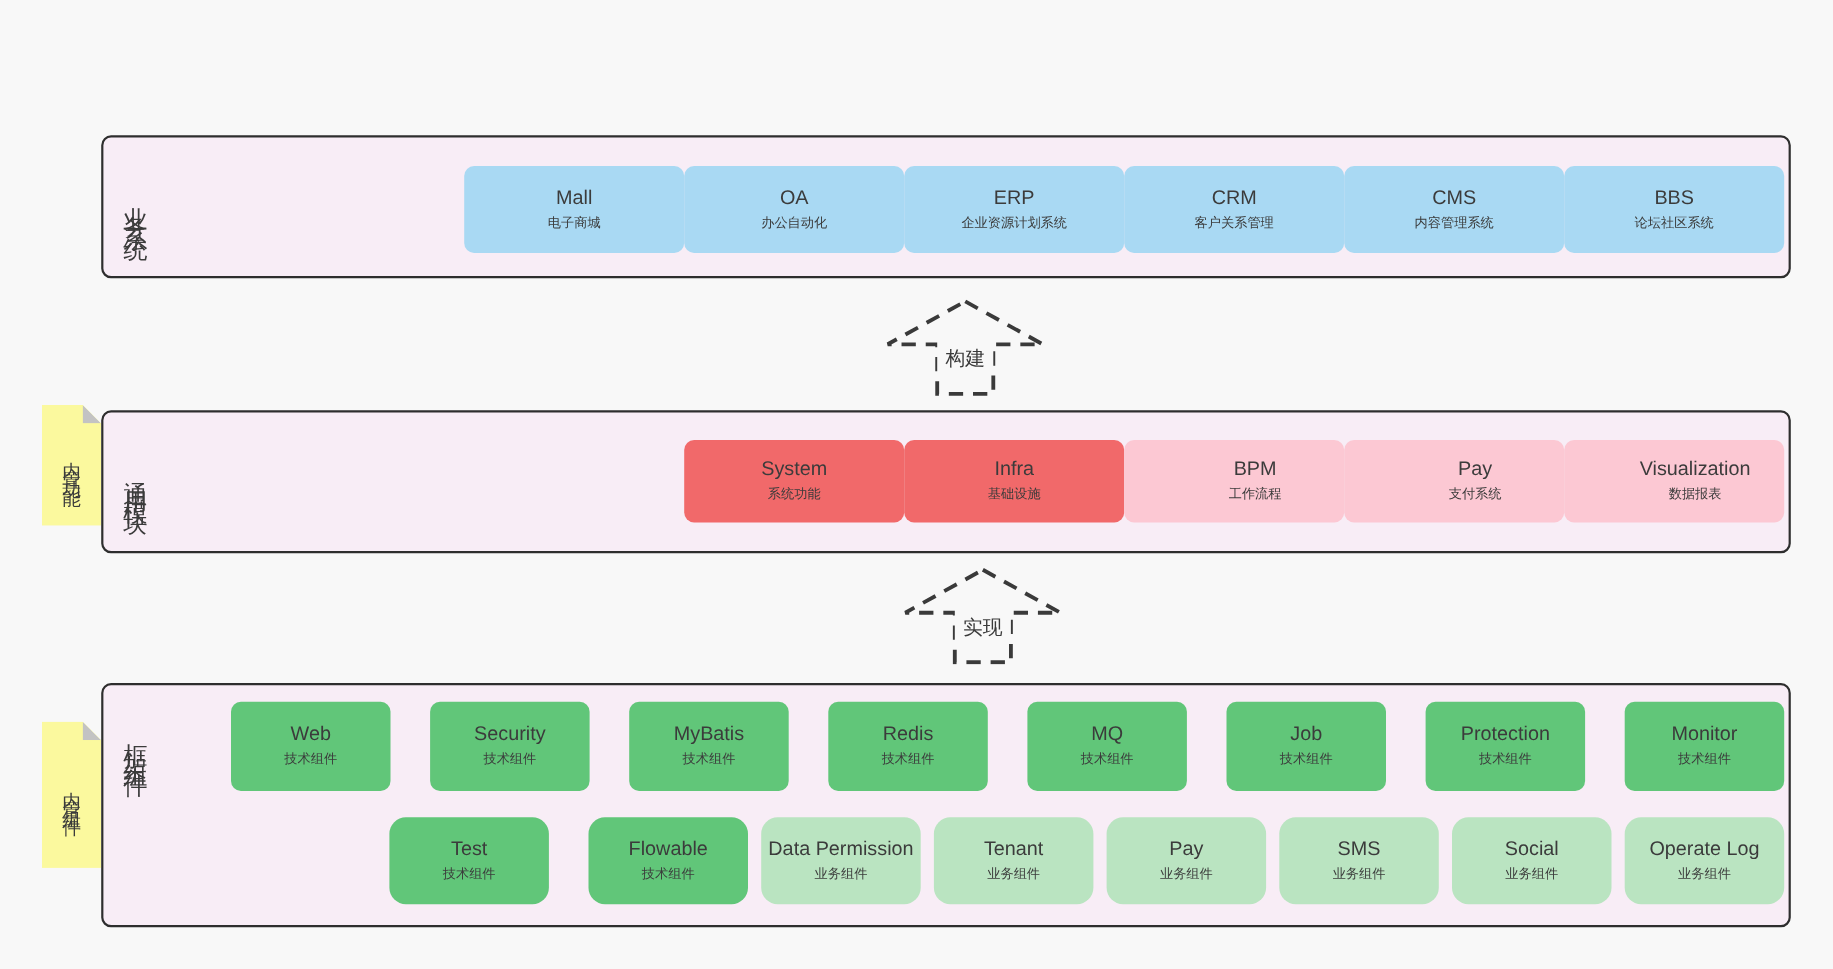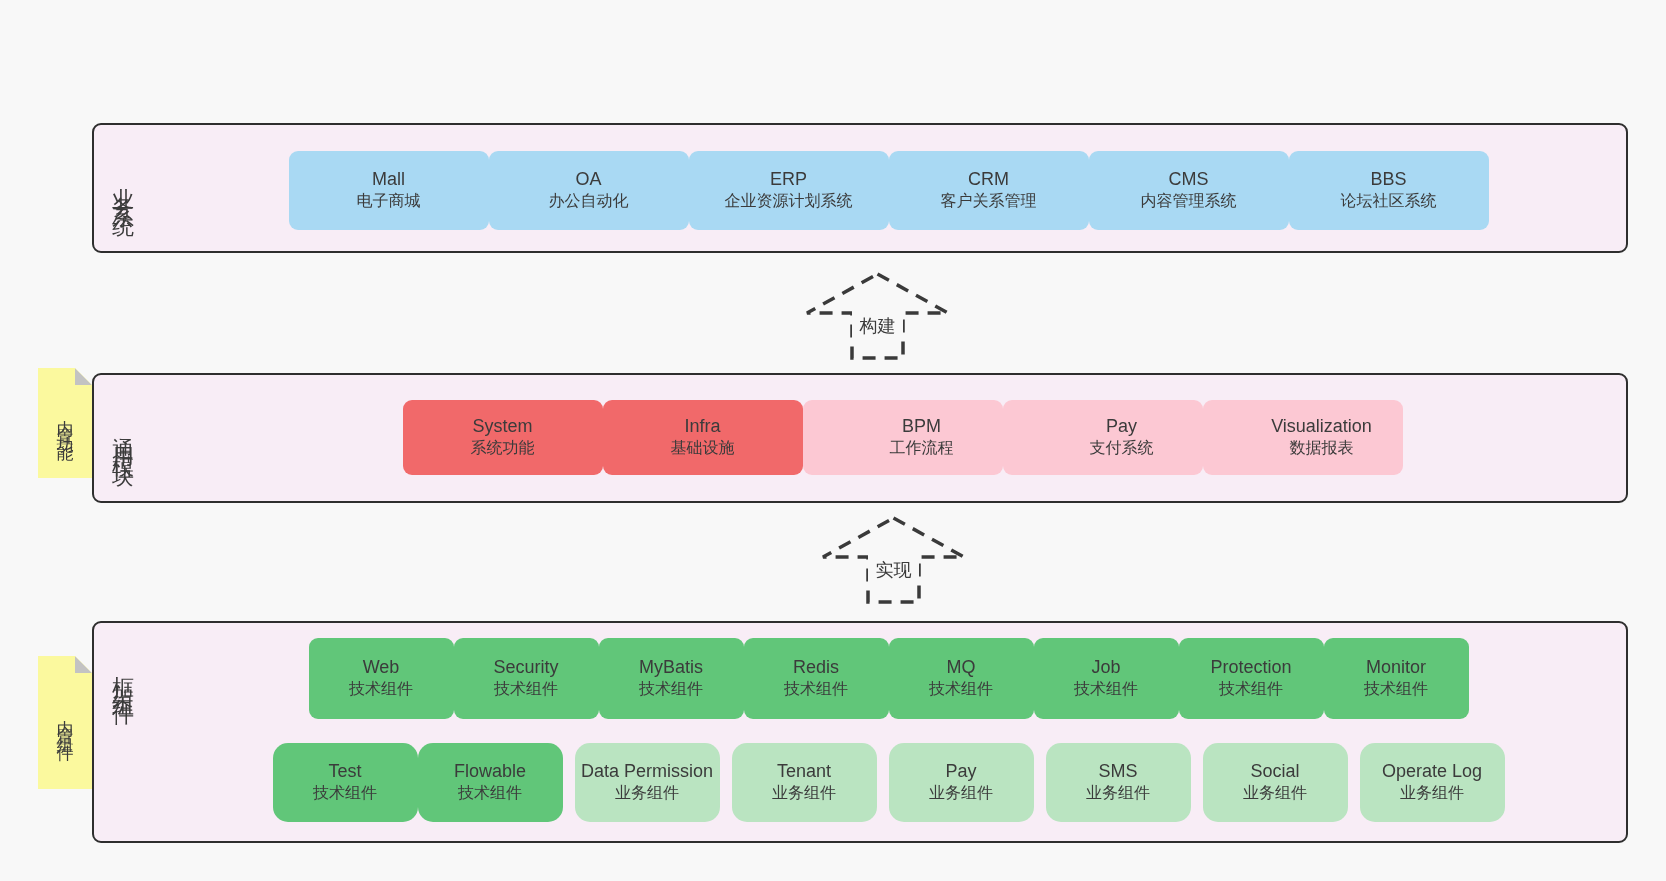--- a/index.html
+++ b/index.html
@@ -41,7 +41,7 @@
 
   .box-row{
     position:absolute;left:61px;right:4px;
-    display:flex;justify-content:center;
+    display:flex;justify-content:flex-end;
   }
   #band-business .box-row{top:26px;}
   #band-modules .box-row{top:25px;margin-left:28px;}

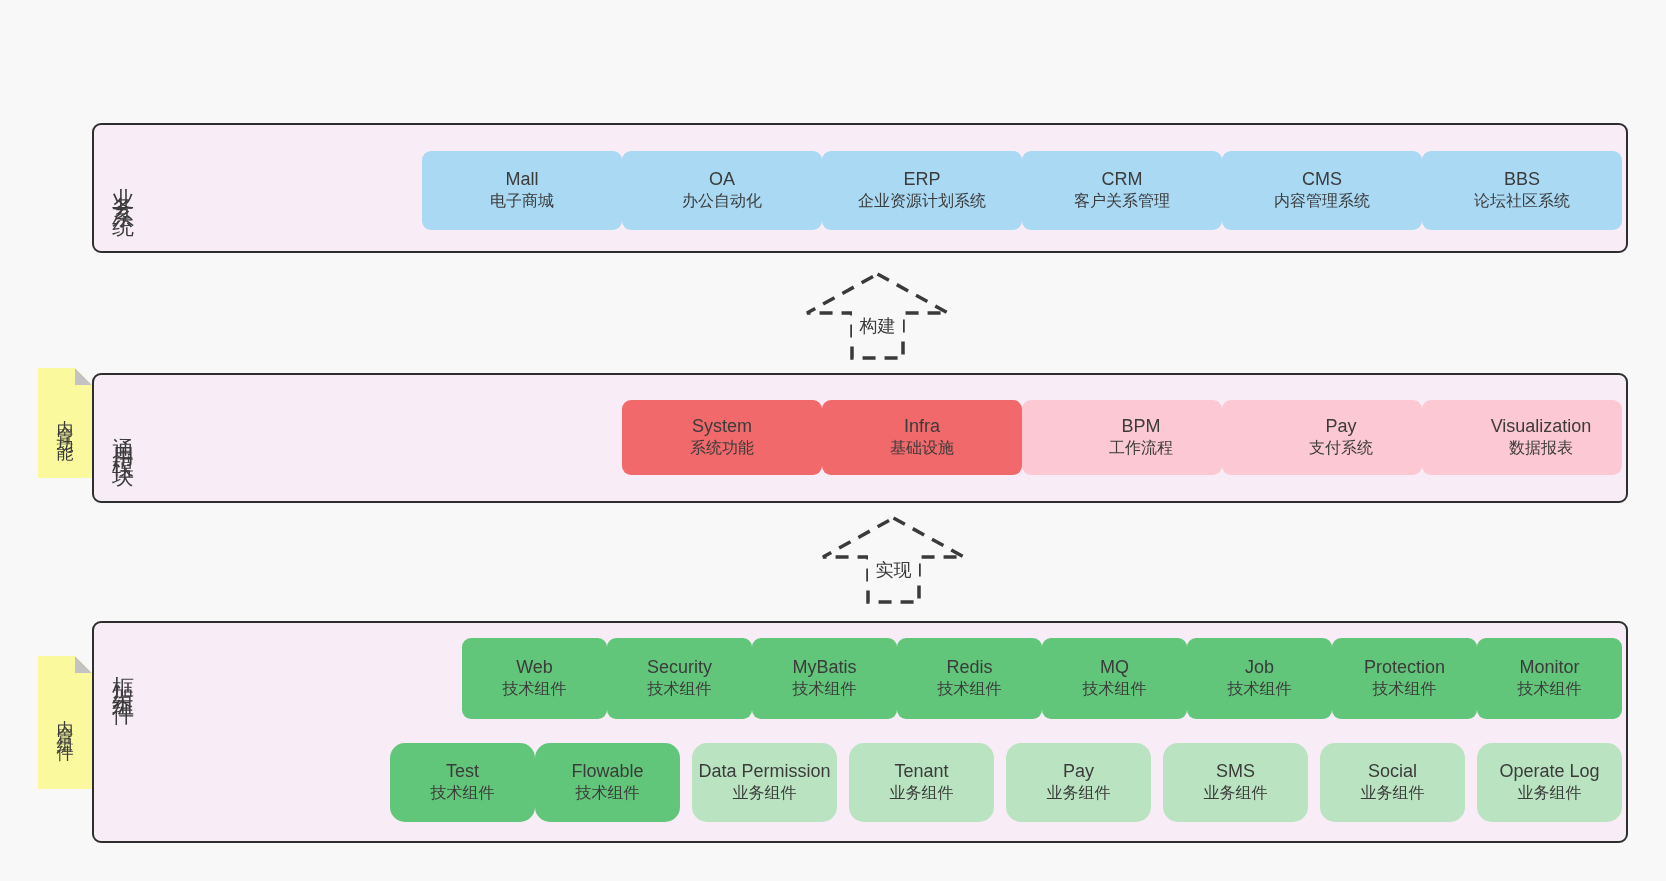--- a/index.html
+++ b/index.html
@@ -62,7 +62,7 @@
   .green{background:var(--green);}
   .green-light{background:var(--green-light);margin-left:12px;}
   .box .t{font-size:18px;line-height:24px;}
-  .box .s{font-size:16px;line-height:23px;font-family:Liberation Mono, monospace;}
+  .box .s{font-size:12px;line-height:23px;}
 
   .sticky{
     position:absolute;left:38px;width:54px;

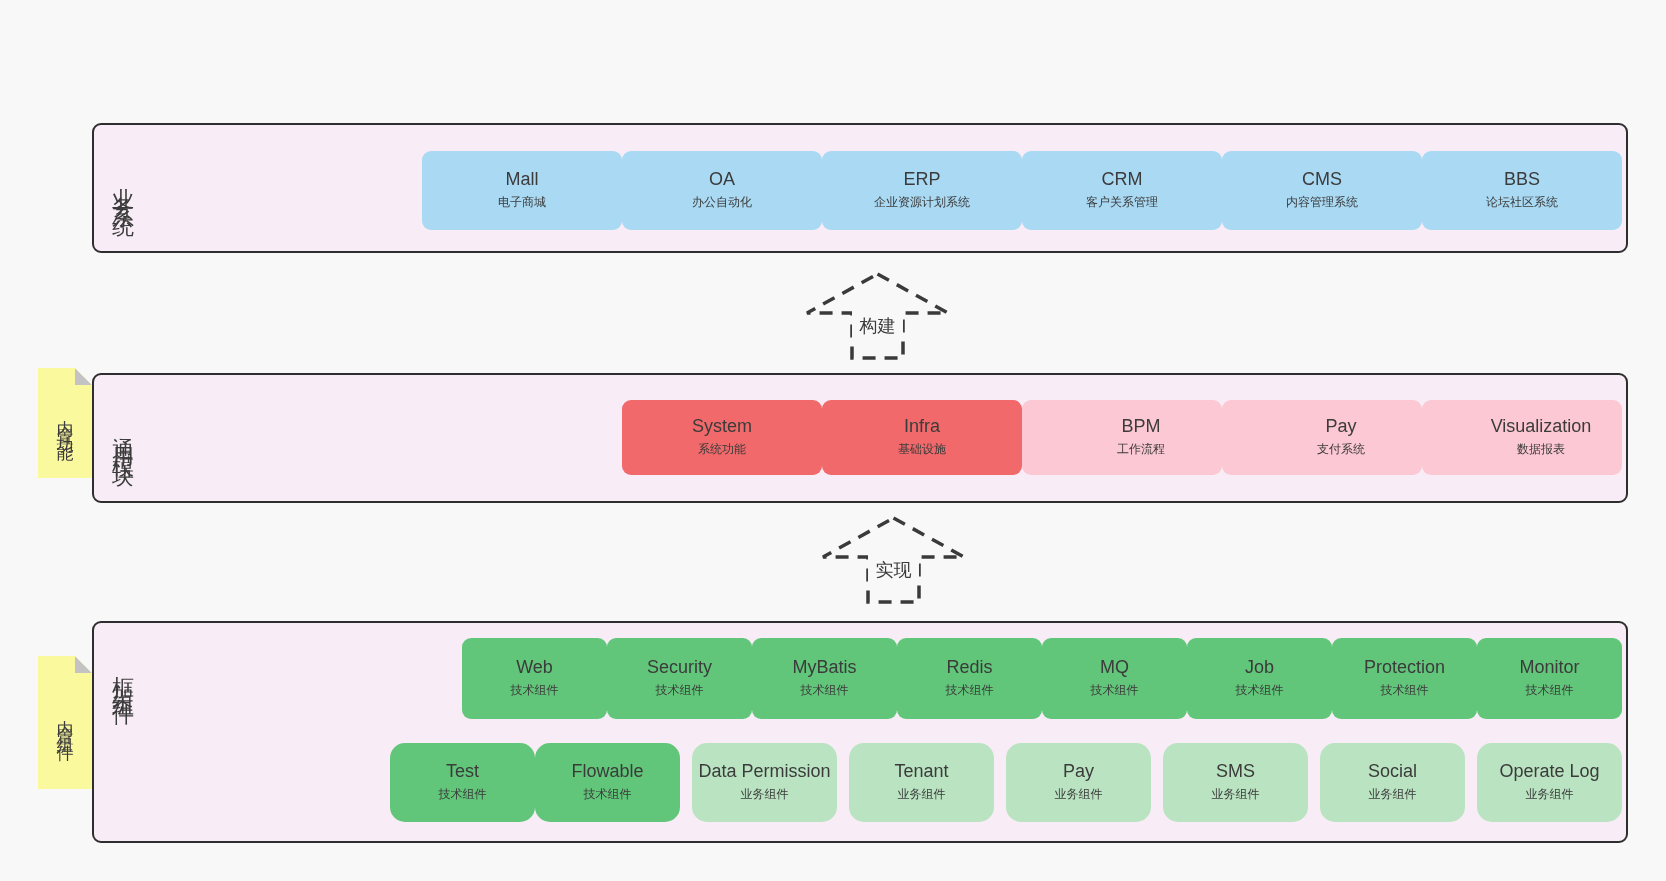--- a/index.html
+++ b/index.html
@@ -59,7 +59,7 @@
   .blue{background:var(--blue);}
   .red{background:var(--red);}
   .pink{background:var(--pink);padding-left:38px;}
-  .green{background:var(--green);}
+  .green{background:var(--green);margin-left:36px;}
   .green-light{background:var(--green-light);margin-left:12px;}
   .box .t{font-size:18px;line-height:24px;}
   .box .s{font-size:12px;line-height:23px;}

